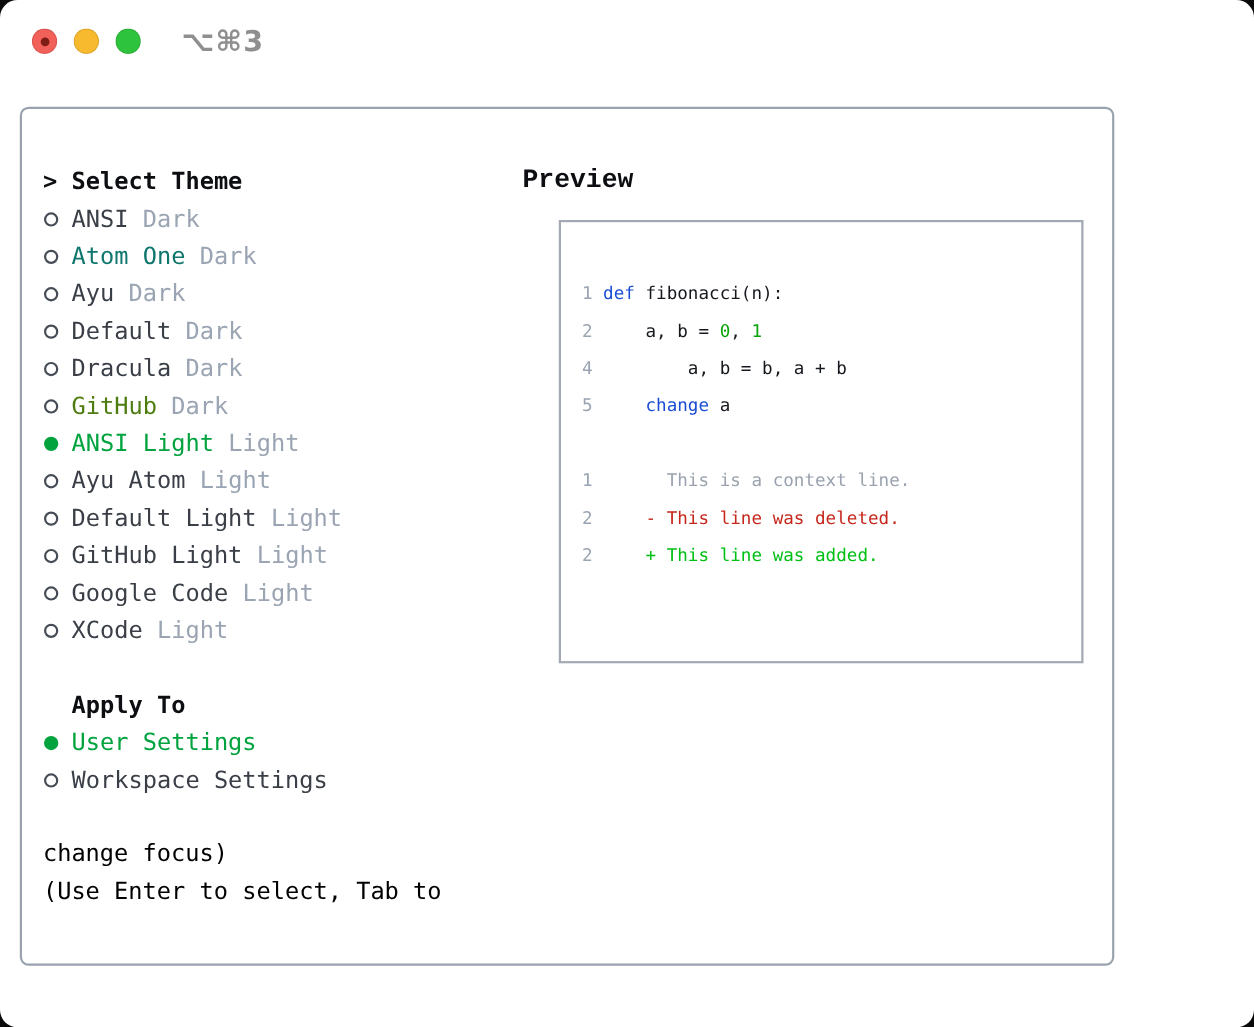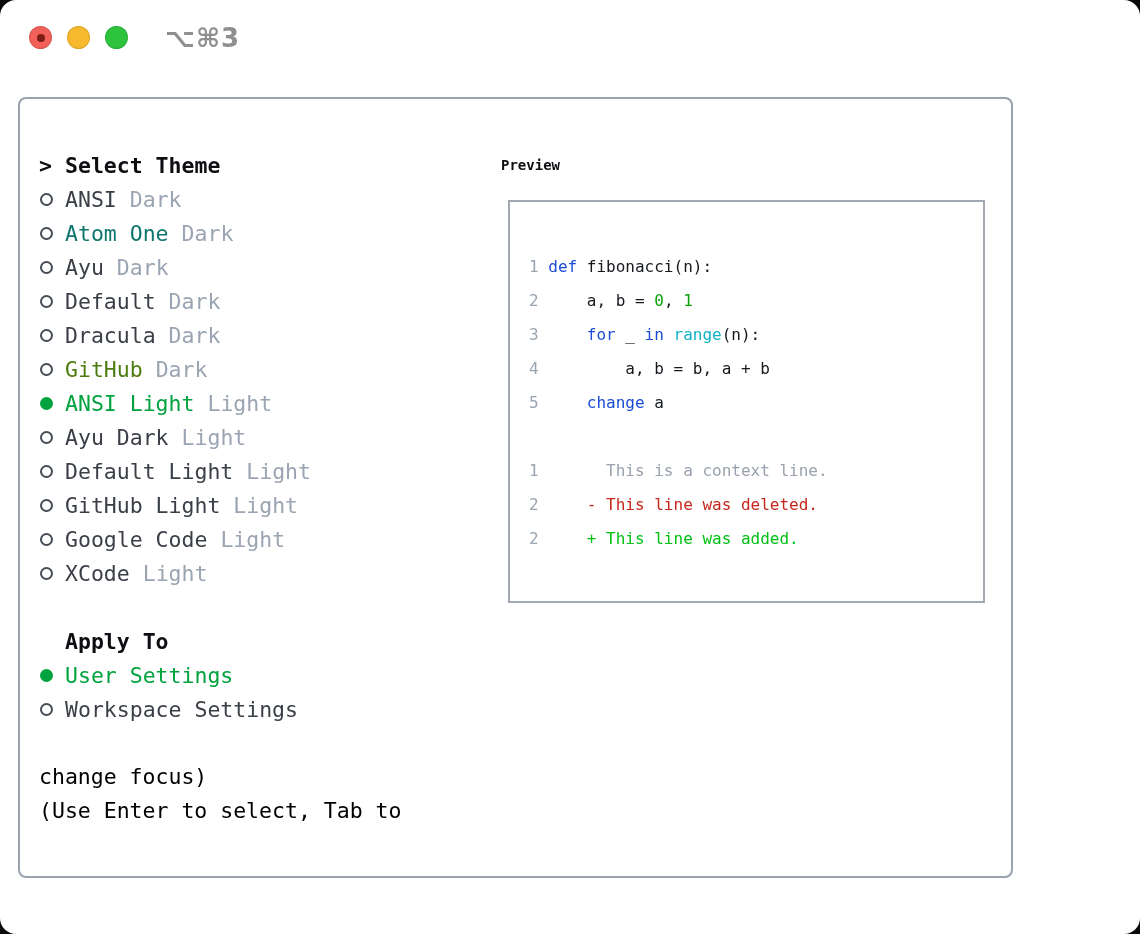--- a/index.html
+++ b/index.html
@@ -32,8 +32,8 @@
   .spacer { height:34px; }
   .help-line { height:34px; line-height:34px; font-size:21.5px; white-space:pre; }
   
-  .preview-title { position:absolute; left:501px; top:148px; height:34px; line-height:34px;
-                   font-size:14px; font-weight:bold; color:#0c0e12; }
+  .preview-title { position:absolute; left:475px; top:148px; height:34px; line-height:34px;
+                   font-size:24px; font-weight:bold; color:#0c0e12;font-family:Liberation Mono, monospace; }
   .preview-box { position:absolute; left:508px; top:200px; width:477px; height:403px;
                  border:2px solid #a2a9b3; box-sizing:border-box;
                  padding:48px 0 0 19px; overflow:hidden; }

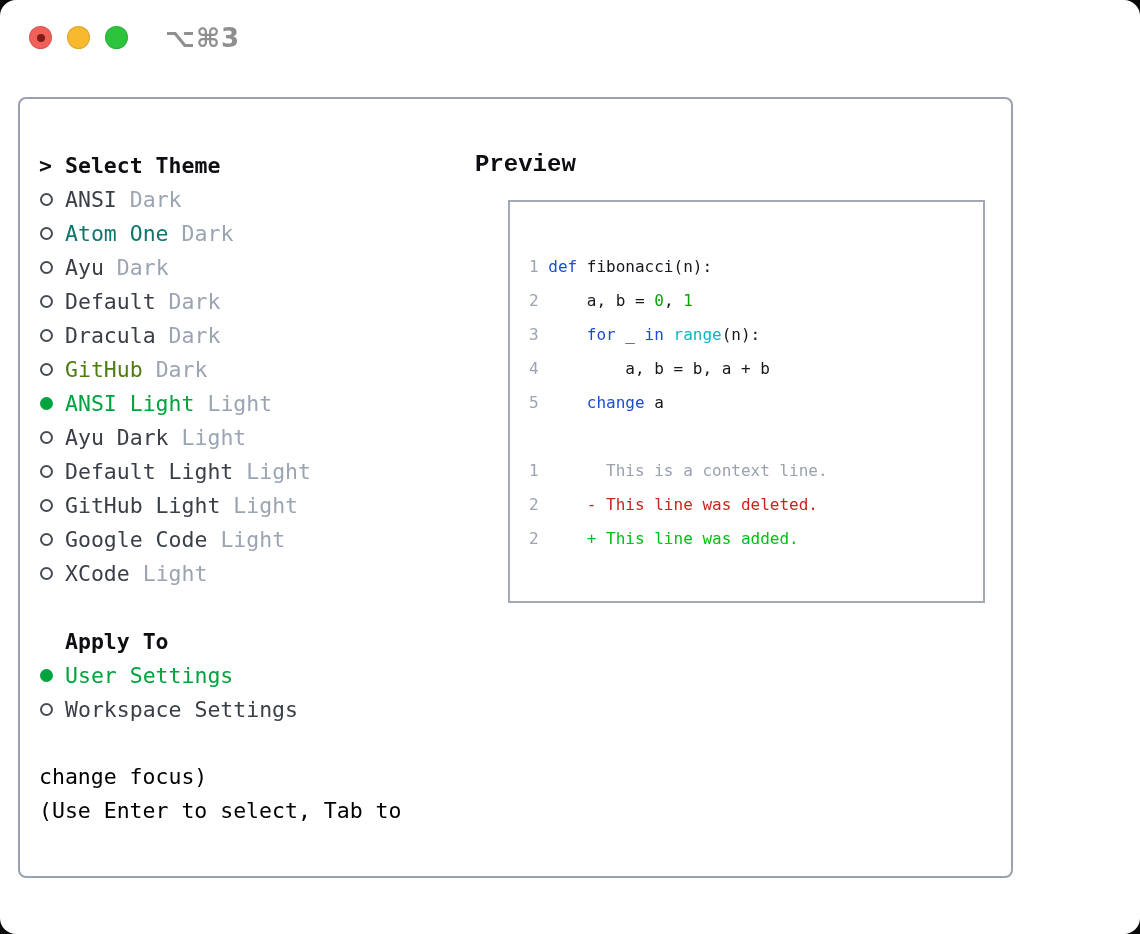--- a/index.html
+++ b/index.html
@@ -90,7 +90,6 @@
   <div class="preview-box" id="preview-box">
       <div class="code-line"><span style="color: rgb(154, 164, 178);">1 </span><span style="color: rgb(26, 76, 214);">def</span><span style="color: rgb(21, 24, 29);"> fibonacci(n):</span></div>
       <div class="code-line"><span style="color: rgb(154, 164, 178);">2     </span><span style="color: rgb(21, 24, 29);">a, b = </span><span style="color: rgb(10, 163, 10);">0</span><span style="color: rgb(21, 24, 29);">, </span><span style="color: rgb(10, 163, 10);">1</span></div>
-      <div class="code-line"><span style="color: rgb(154, 164, 178);">3     </span><span style="color: rgb(26, 76, 214);">for</span><span style="color: rgb(21, 24, 29);"> _ </span><span style="color: rgb(26, 76, 214);">in</span><span style="color: rgb(21, 24, 29);"> </span><span style="color: rgb(16, 179, 199);">range</span><span style="color: rgb(21, 24, 29);">(n):</span></div>
       <div class="code-line"><span style="color: rgb(154, 164, 178);">4         </span><span style="color: rgb(21, 24, 29);">a, b = b, a + b</span></div>
       <div class="code-line"><span style="color: rgb(154, 164, 178);">5     </span><span style="color: rgb(26, 76, 214);">change</span><span style="color: rgb(21, 24, 29);"> a</span></div>
       <div class="code-line"></div>

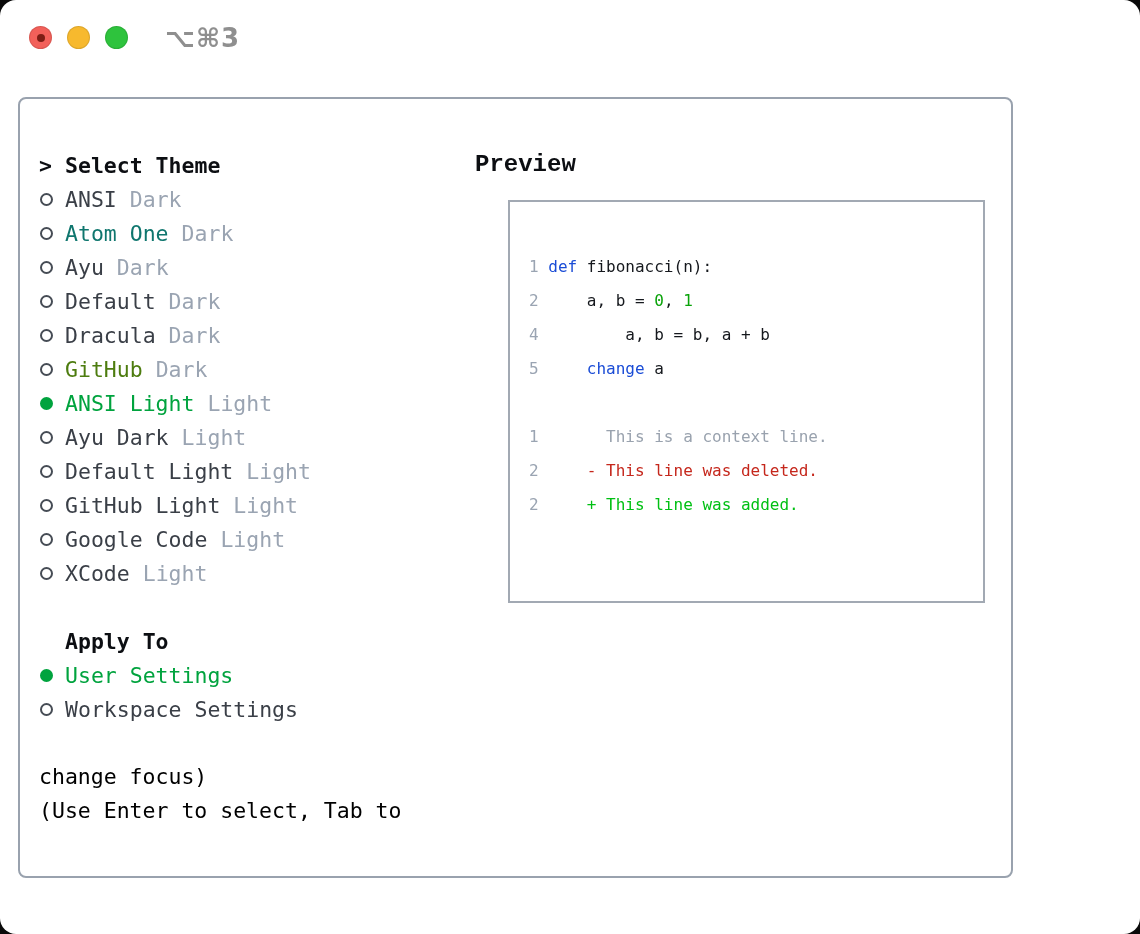--- a/index.html
+++ b/index.html
@@ -66,7 +66,7 @@
         <div class="row"><span class="marker"><span class="circle"></span></span><span style="color: rgb(58, 63, 71);">Dracula</span><span class="desc" style="color: rgb(154, 164, 178);">Dark</span></div>
         <div class="row"><span class="marker"><span class="circle"></span></span><span style="color: #4d7c0f;">GitHub</span><span class="desc" style="color: rgb(154, 164, 178);">Dark</span></div>
         <div class="row"><span class="marker"><span class="circle" style="background: rgb(0, 163, 62); border-color: rgb(0, 163, 62);"></span></span><span style="color: rgb(0, 163, 62);">ANSI Light</span><span class="desc" style="color: rgb(154, 164, 178);">Light</span></div>
-        <div class="row"><span class="marker"><span class="circle"></span></span><span style="color: rgb(58, 63, 71);">Ayu Dark</span><span class="desc" style="color: rgb(154, 164, 178);">Light</span></div>
+        <div class="row"><span class="marker"><span class="circle"></span></span><span style="color: rgb(58, 63, 71);">Ayu Atom</span><span class="desc" style="color: rgb(154, 164, 178);">Light</span></div>
         <div class="row"><span class="marker"><span class="circle"></span></span><span style="color: rgb(58, 63, 71);">Default Light</span><span class="desc" style="color: rgb(154, 164, 178);">Light</span></div>
         <div class="row"><span class="marker"><span class="circle"></span></span><span style="color: rgb(58, 63, 71);">GitHub Light</span><span class="desc" style="color: rgb(154, 164, 178);">Light</span></div>
         <div class="row"><span class="marker"><span class="circle"></span></span><span style="color: rgb(58, 63, 71);">Google Code</span><span class="desc" style="color: rgb(154, 164, 178);">Light</span></div>

